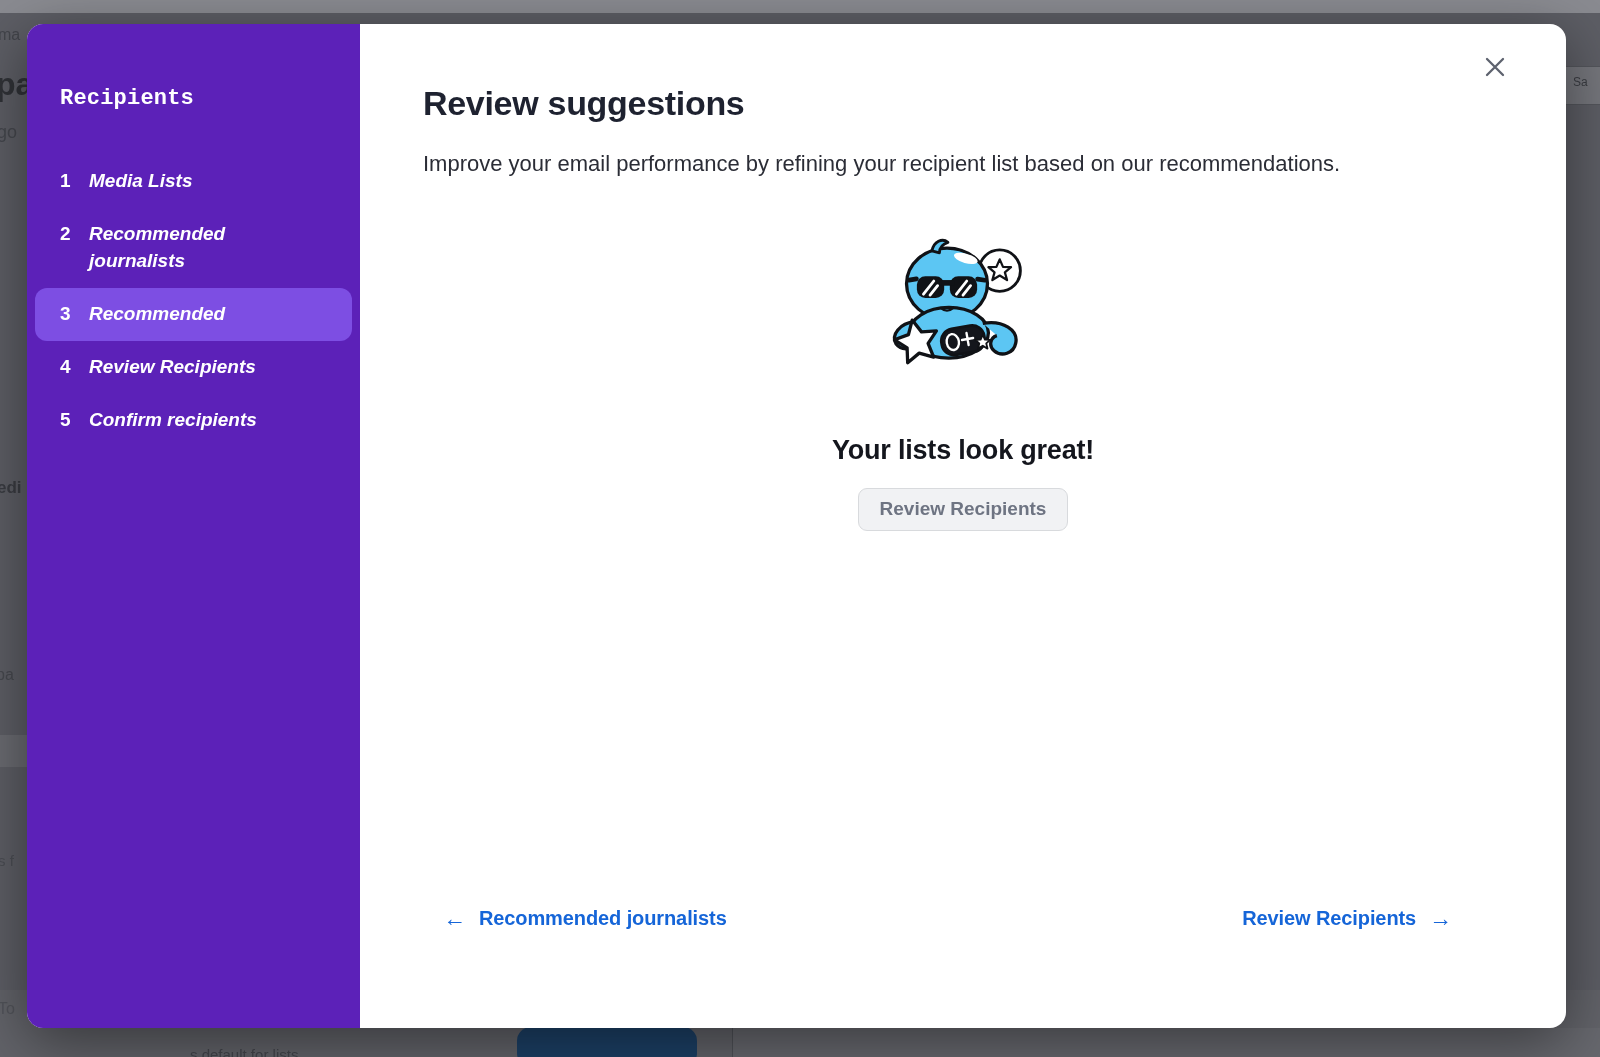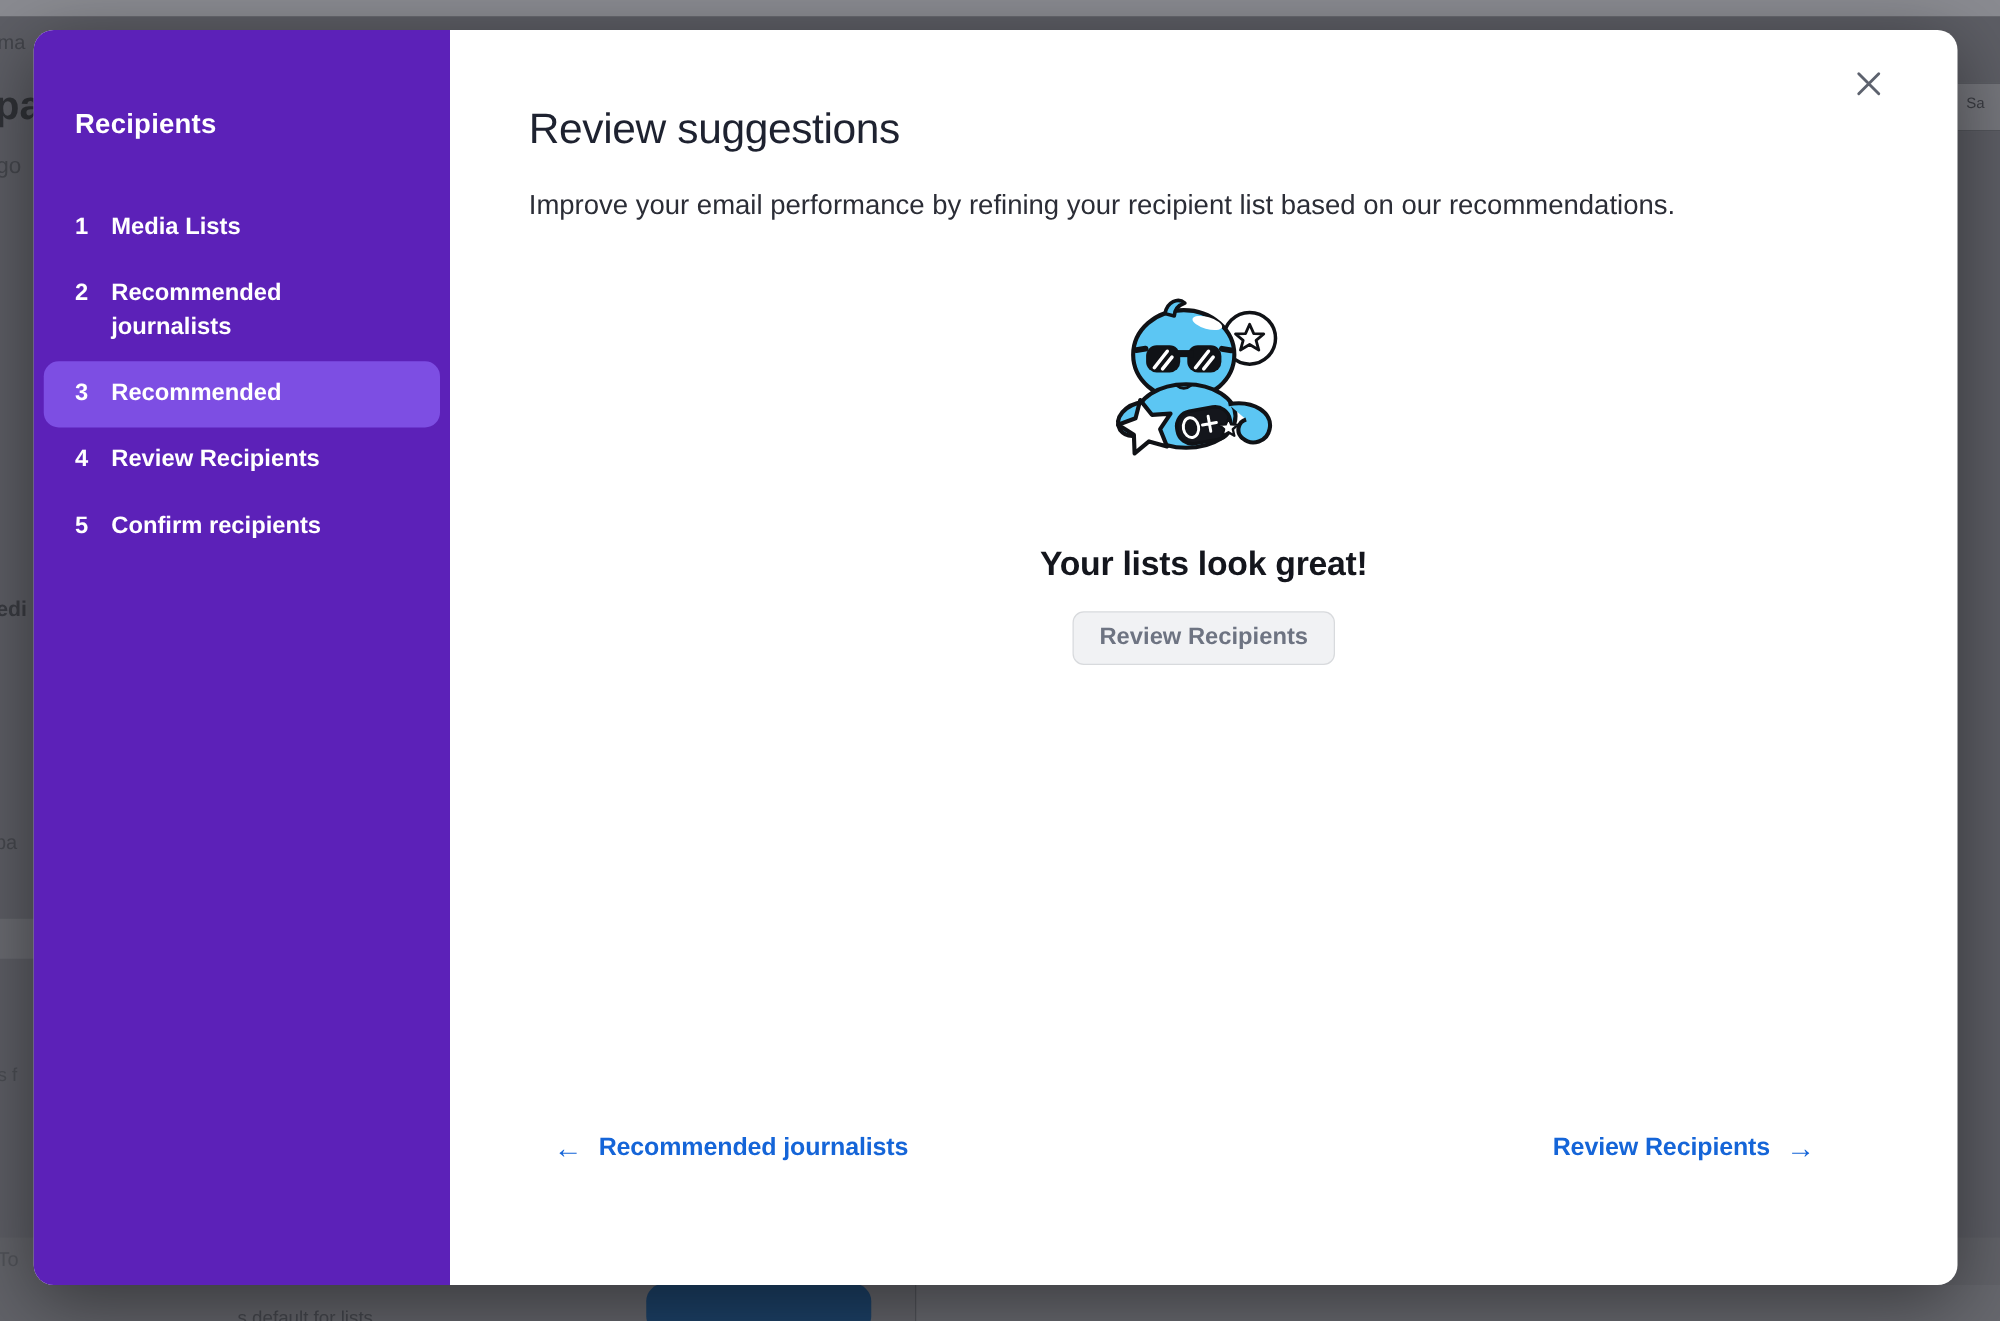--- a/index.html
+++ b/index.html
@@ -47,7 +47,7 @@
     width:333px;flex:none;background:var(--sidebar-purple);
     border-radius:16px 0 0 16px;padding:62px 8px 0 8px;color:#fff;
   }
-  .sidebar-title{font-size:22px;font-weight:700;margin:0 0 44px 25px;letter-spacing:.2px;}
+  .sidebar-title{font-size:22px;font-weight:700;margin:0 0 44px 25px;letter-spacing:.2px;font-family:Liberation Mono, monospace;}
   .step{
     display:flex;gap:14px;align-items:flex-start;
     padding:13px 10px 13px 25px;border-radius:12px;

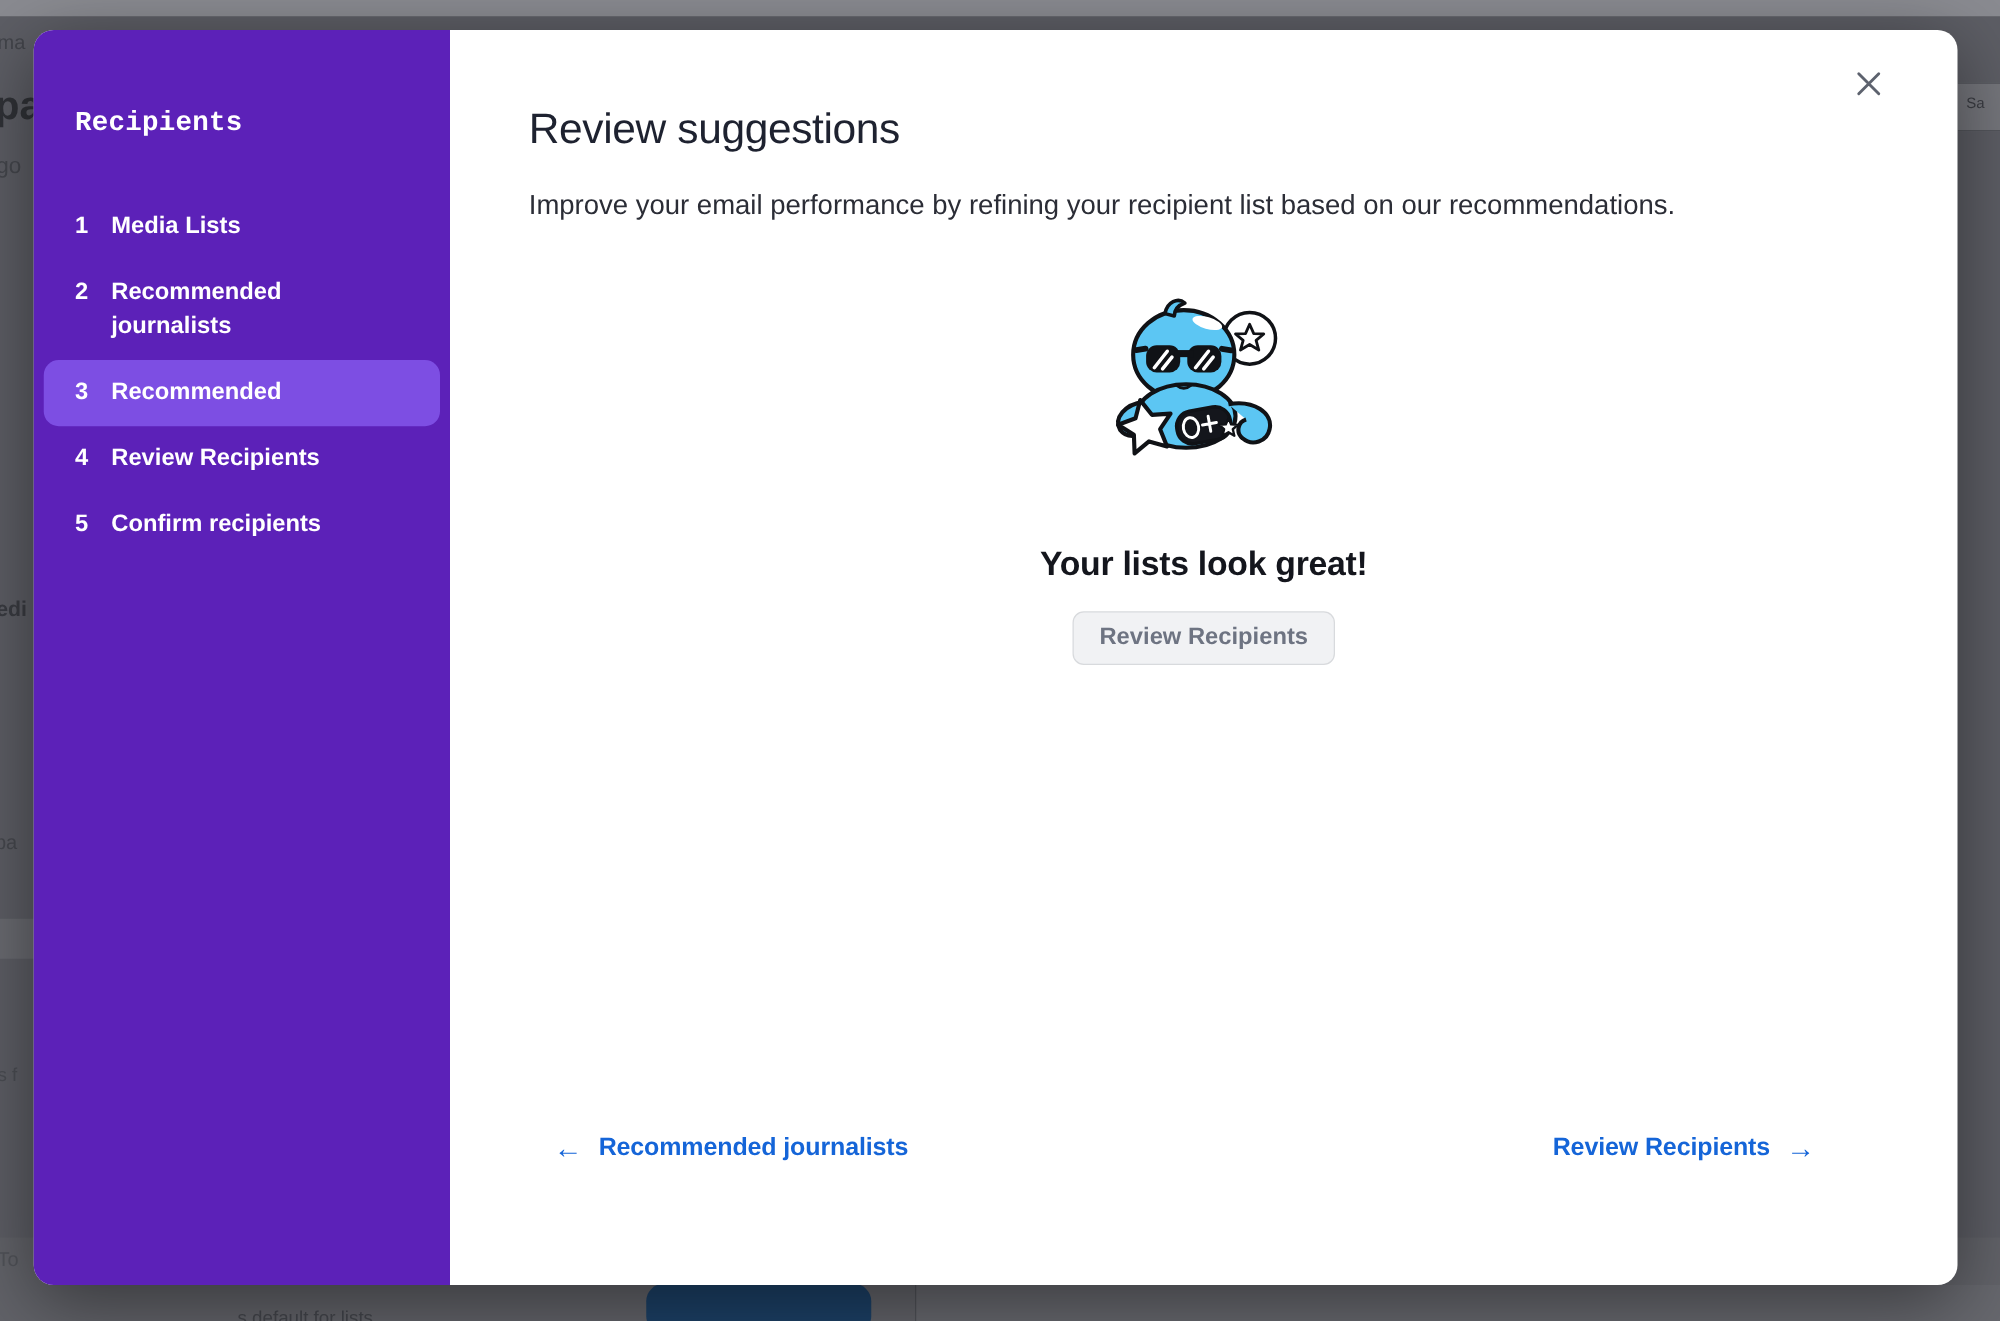--- a/index.html
+++ b/index.html
@@ -59,7 +59,7 @@
   
   .content{flex:1;position:relative;padding:0 63px;}
   .close-btn{position:absolute;top:26px;right:54px;width:34px;height:34px;display:flex;align-items:center;justify-content:center;cursor:pointer;}
-  .modal-title{margin-top:60px;font-size:34px;font-weight:400;color:var(--heading-text);letter-spacing:-.3px;}
+  .modal-title{margin-top:60px;font-size:34px;font-weight:700;color:var(--heading-text);letter-spacing:-.3px;}
   .modal-subtitle{margin-top:28px;font-size:22px;color:var(--body-text);}
   .empty-state{text-align:center;margin-top:58px;}
   .mascot{display:inline-block;}

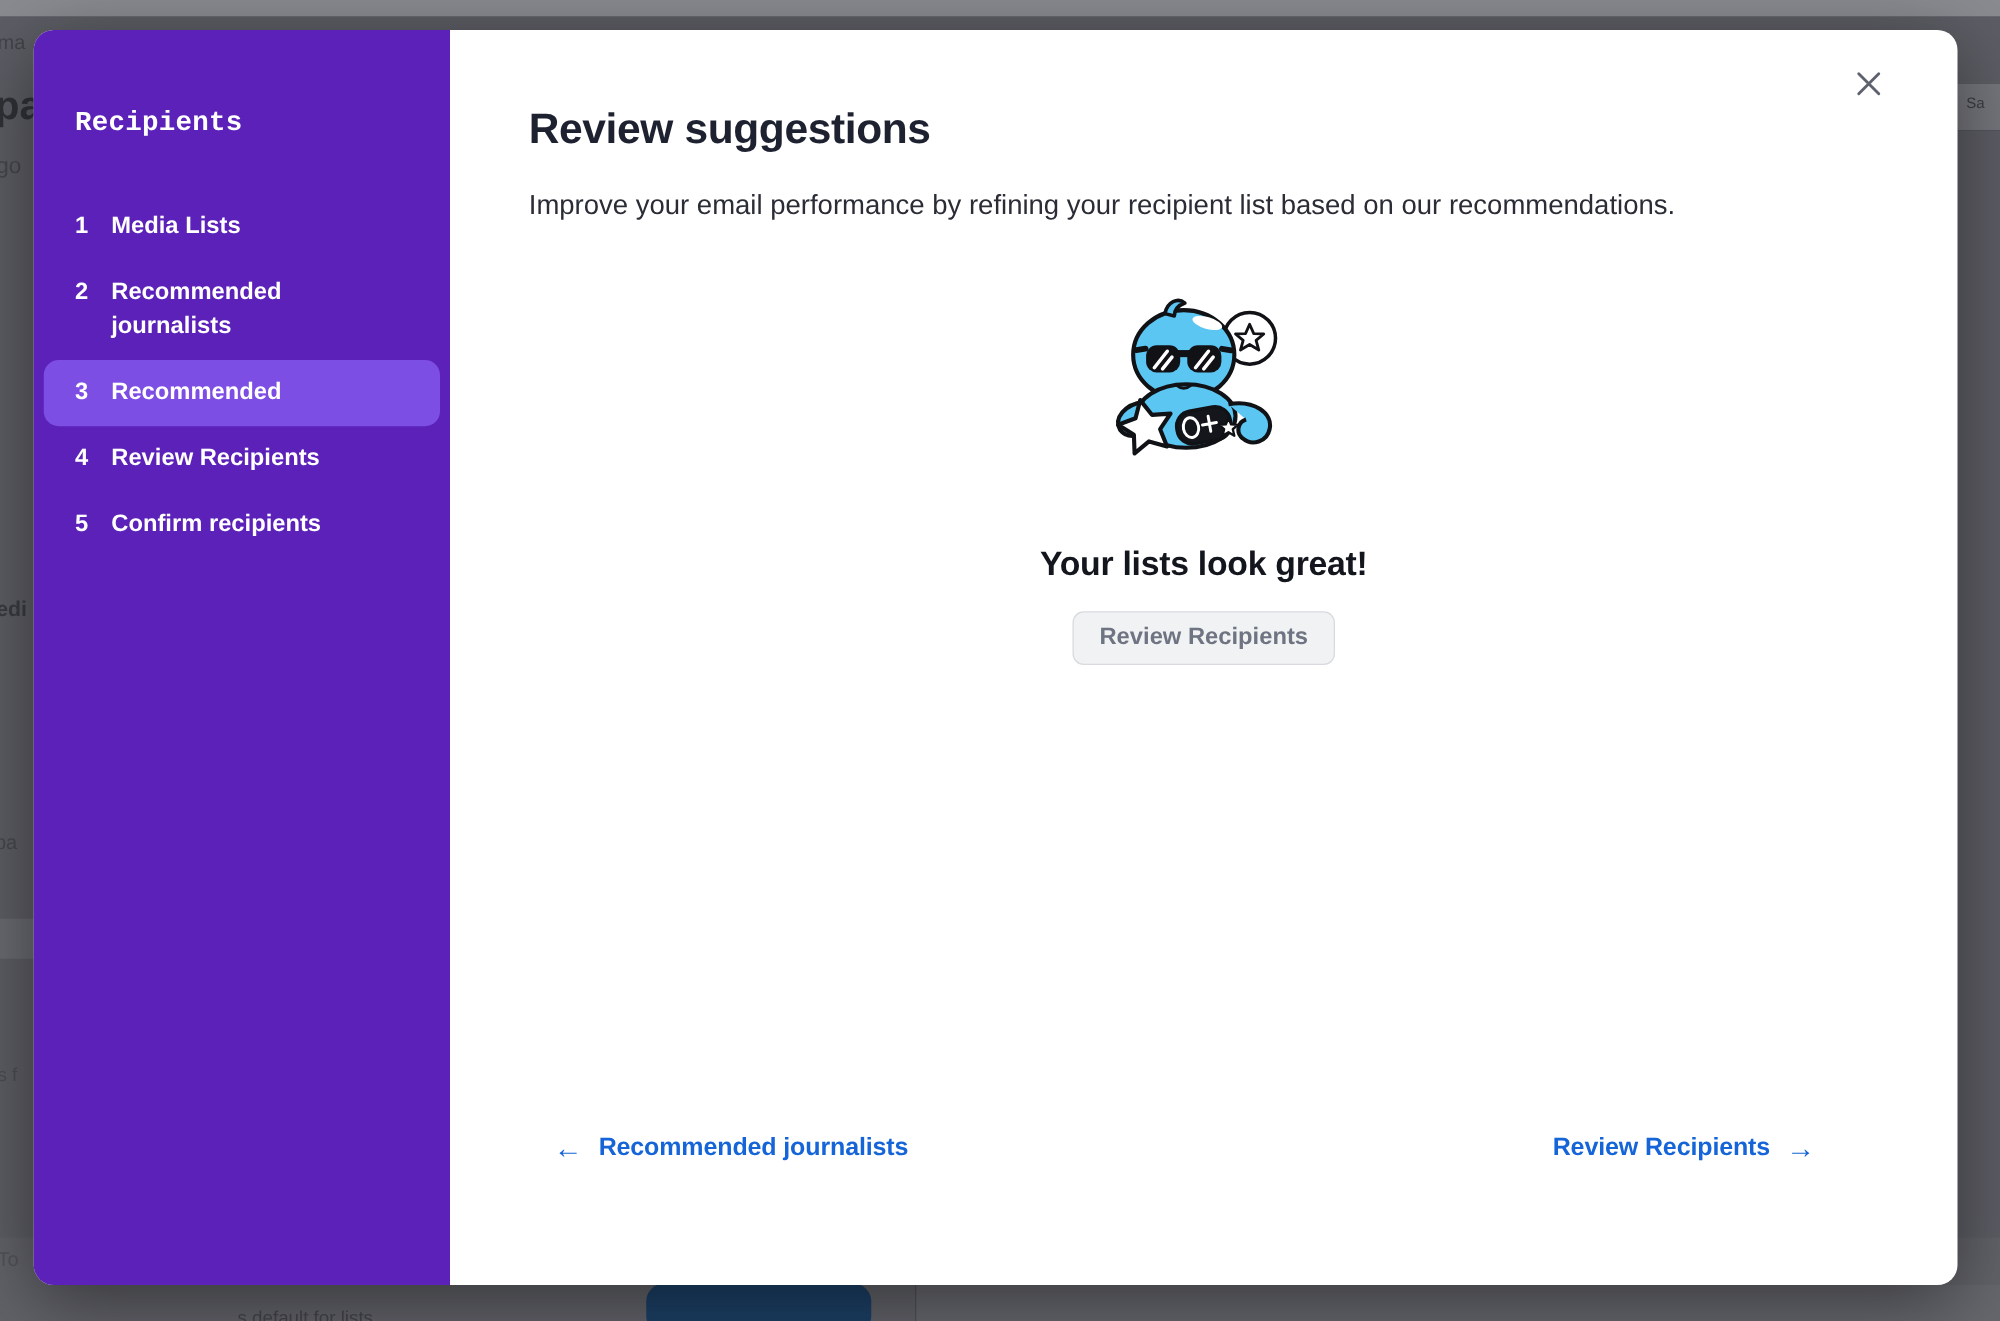--- a/index.html
+++ b/index.html
@@ -54,7 +54,7 @@
     font-size:19px;font-weight:700;line-height:1.42;cursor:pointer;
   }
   .step .num{width:15px;flex:none;}
-  .step .lbl{max-width:225px;}
+  .step .lbl{max-width:225px;font-style:italic;}
   .step.active{background:var(--active-step-bg);}
   
   .content{flex:1;position:relative;padding:0 63px;}

